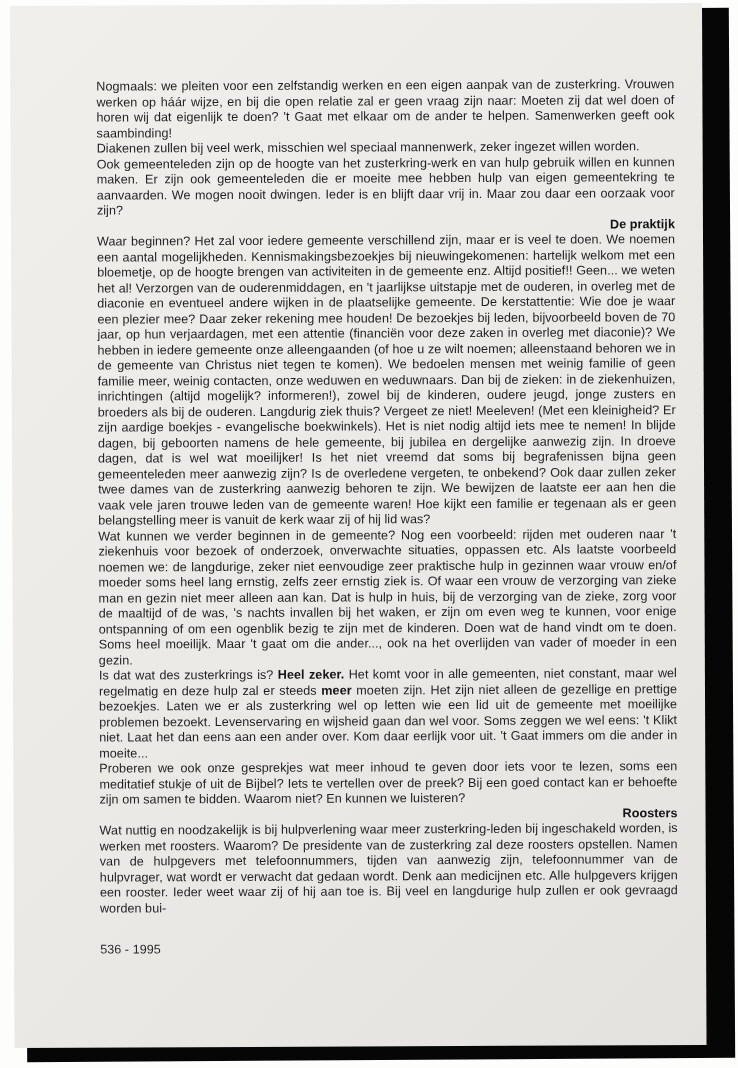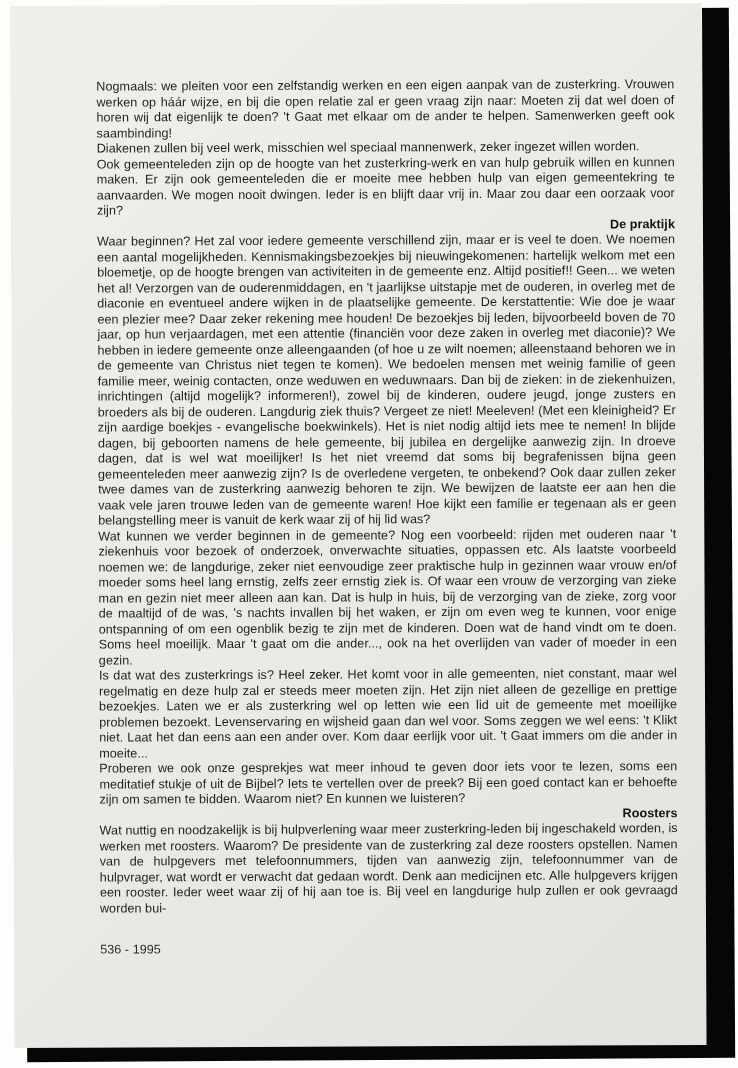--- a/index.html
+++ b/index.html
@@ -50,7 +50,7 @@
     line-height: 15.5px;
     color: #141414;
   }
-  .bold { font-weight: normal; color: #141414; }
+  .bold { font-weight: bold; color: #141414; }
   .footer {
     margin-top: 26px;
     text-align: left;

